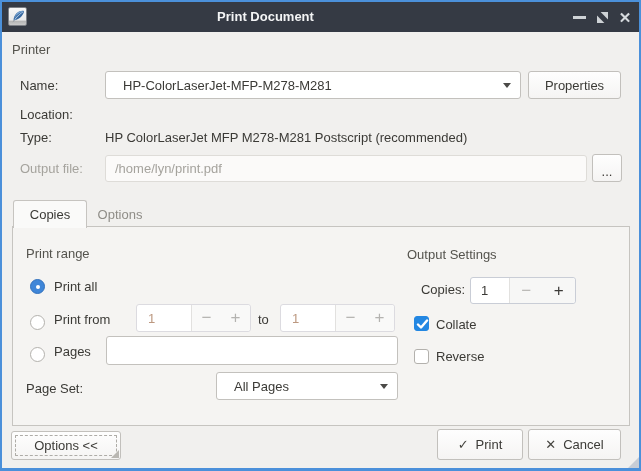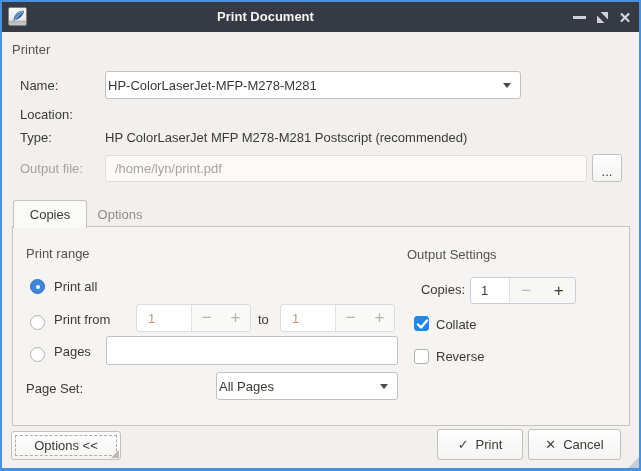--- a/index.html
+++ b/index.html
@@ -27,7 +27,7 @@
   .label.dis{color:var(--disabled-text);}
   .field{position:absolute;background:#fff;border:1px solid var(--field-border);border-radius:3px;
     font-size:13px;color:var(--text);display:flex;align-items:center;}
-  .combo{padding-left:2px;}
+  .combo{padding-left:17px;}
   .combo .arrow{position:absolute;right:9px;top:50%;margin-top:-2px;width:0;height:0;
     border-left:4.5px solid transparent;border-right:4.5px solid transparent;border-top:5px solid #4b4a47;}
   .btn{position:absolute;background:linear-gradient(#fefefe,#f5f4f3);border:1px solid var(--btn-border);

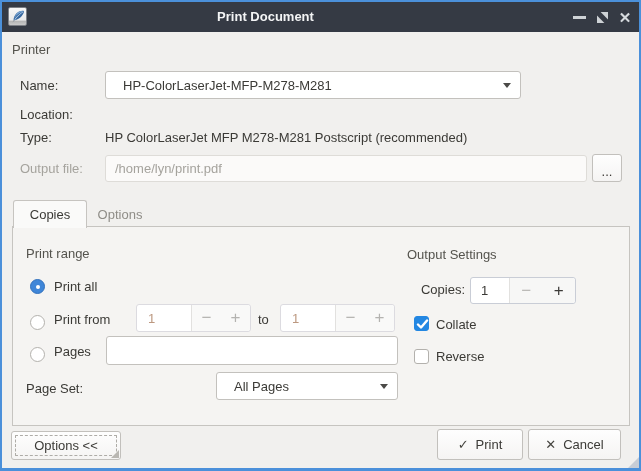--- a/index.html
+++ b/index.html
@@ -101,6 +101,9 @@
     <span>HP-ColorLaserJet-MFP-M278-M281</span>
     <span class="arrow"></span>
   </div>
+  <div class="btn" style="left:526px;top:69px;width:93px;height:28px;">
+    <span>Properties</span>
+  </div>
 
   <div class="label" style="left:18px;top:105px;">Location:</div>
 

